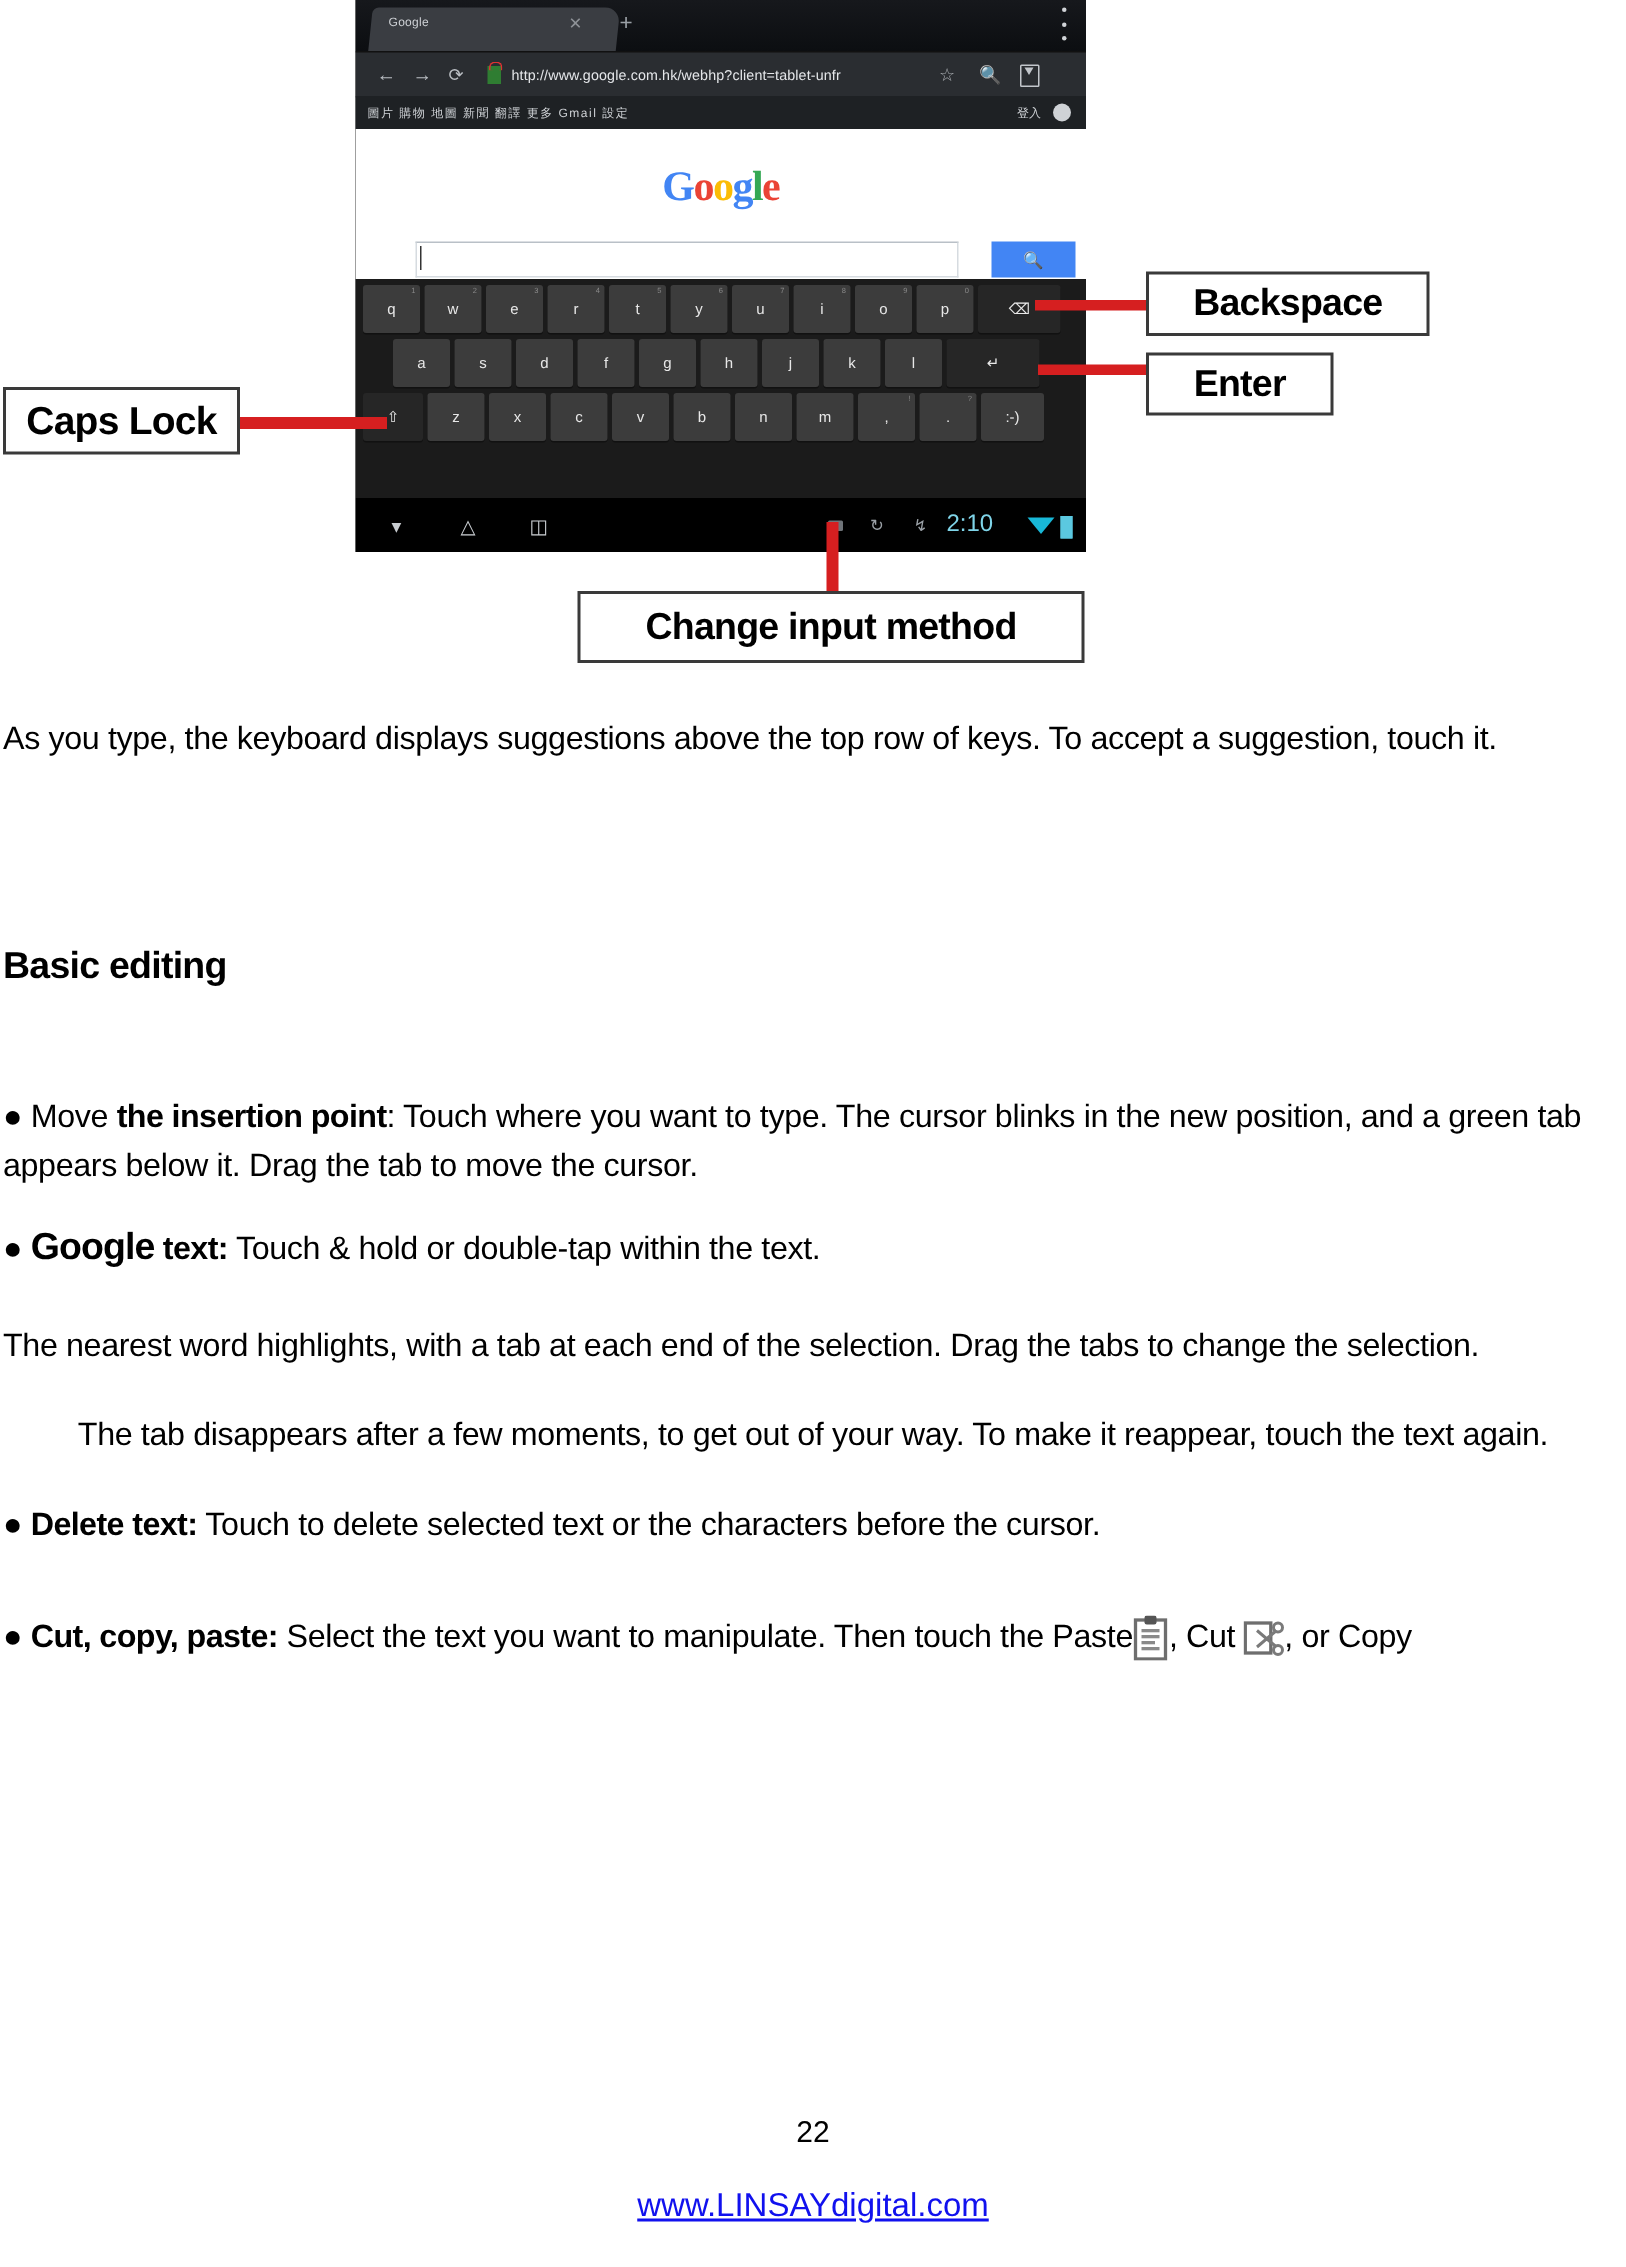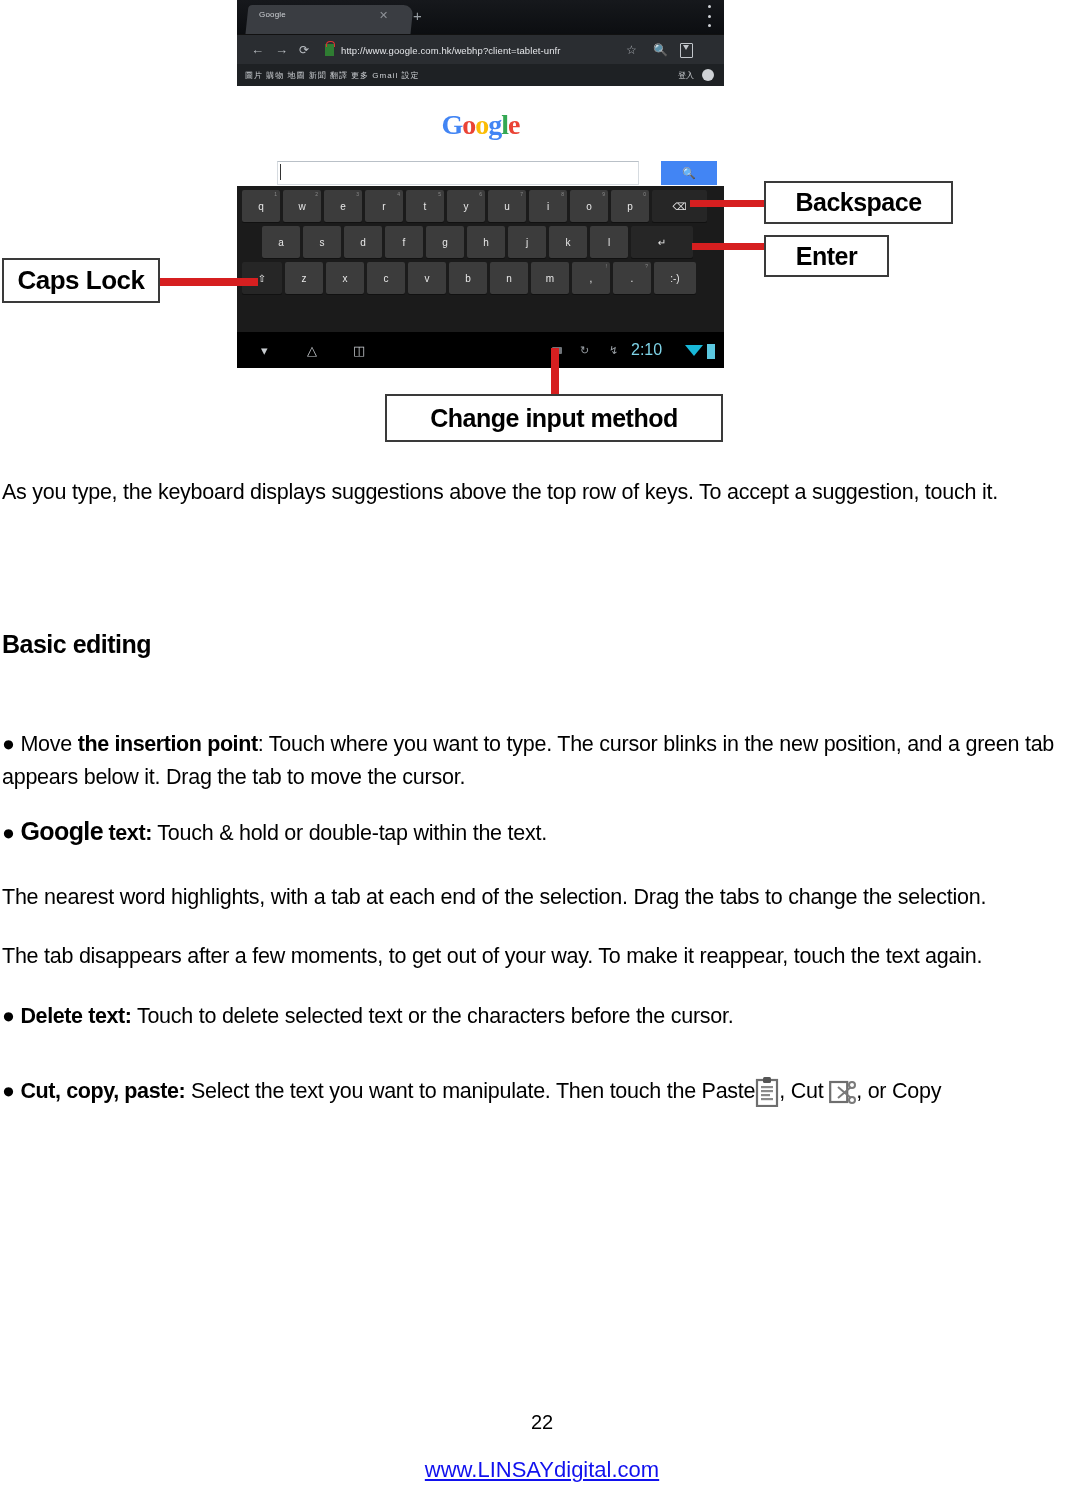--- a/index.html
+++ b/index.html
@@ -460,7 +460,7 @@
 
   <div class="para" style="top:881px;">The nearest word highlights, with a tab at each end of the selection. Drag the tabs to change the selection.</div>
 
-  <div class="para" style="top:940px;">The tab disappears after a few moments, to get out of your way. To make it reappear, touch the text again.</div>
+  <div class="para" style="top:940px;text-align:center;">The tab disappears after a few moments, to get out of your way. To make it reappear, touch the text again.</div>
 
   <div class="para" style="top:1000px;">
     <span>● </span><b>Delete text:</b><span> Touch to delete selected text or the characters before the cursor.</span>

